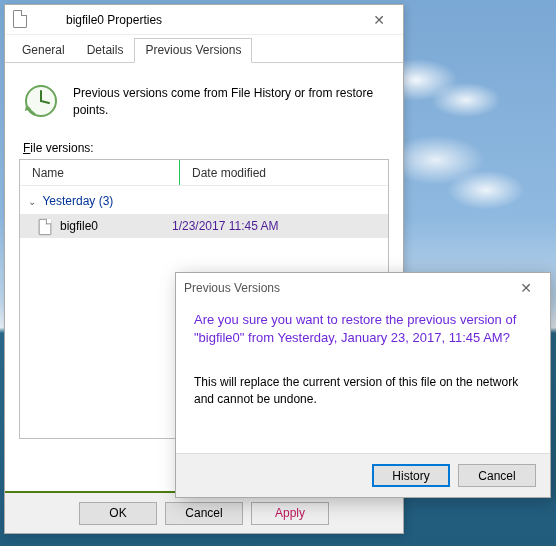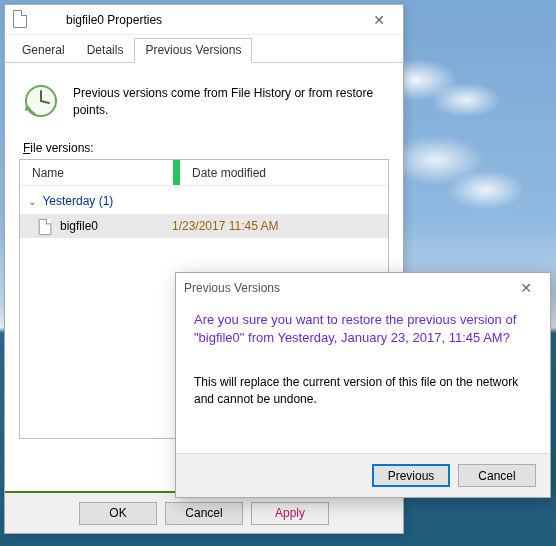--- a/index.html
+++ b/index.html
@@ -71,7 +71,7 @@
     font-size: 12px; color: #333;
   }
   .listhead .col { padding: 0 12px; position: relative; }
-  .listhead .col.name { width: 160px; border-right: 7px solid #22c55e; height: 100%; display:flex; align-items:center;}
+  .listhead .col.name { width: 160px; border-right: 1px solid #22c55e; height: 100%; display:flex; align-items:center;}
   .listhead .col.date { flex:1; height:100%; display:flex; align-items:center; }
   .group-row {
     display: flex; align-items: center; padding: 8px 10px 6px 8px; color: #003399;

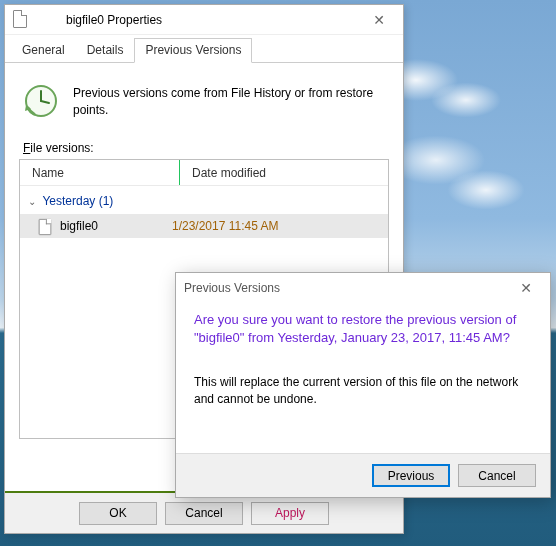--- a/index.html
+++ b/index.html
@@ -153,7 +153,7 @@
       </div>
       <div class="group-row">
         <span class="chev">⌄</span>
-        <span>Yesterday (1)</span>
+        <span>Yesterday (3)</span>
       </div>
       <div class="file-row">
         <div class="ficon">

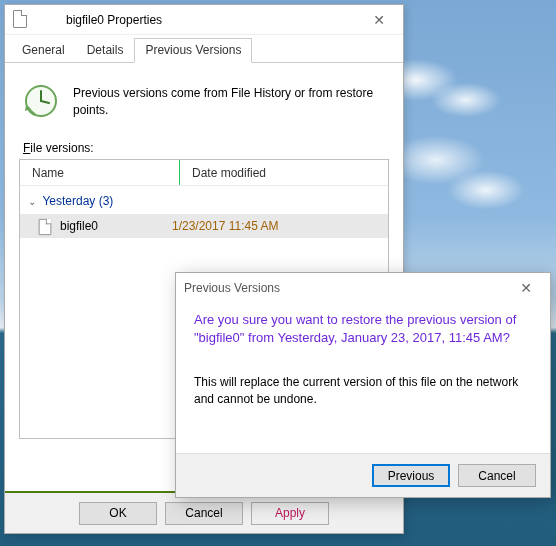--- a/index.html
+++ b/index.html
@@ -84,7 +84,7 @@
   }
   .file-row .ficon { width: 14px; height: 17px; margin-right: 8px; }
   .file-row .fname { width: 112px; }
-  .file-row .fdate { color: #a16207; }
+  .file-row .fdate { color: #4c1d95; }
   .btn-row {
     display: flex; justify-content: center; gap: 8px; padding: 10px 0;
     border-top: 2px solid #4d7c0f; background: #f0f0f0;

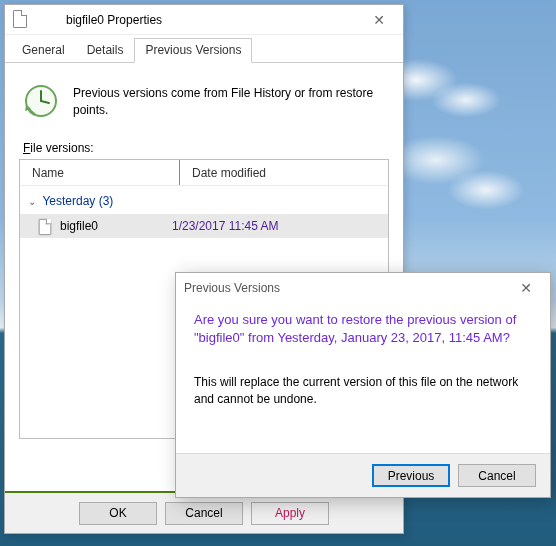--- a/index.html
+++ b/index.html
@@ -181,7 +181,7 @@
     <div class="confirm-sub">This will replace the current version of this file on the network and cannot be undone.</div>
   </div>
   <div class="confirm-buttons">
-    <button class="btn default">Previous</button>
+    <button class="btn default">History</button>
     <button class="btn">Cancel</button>
   </div>
 </div>

